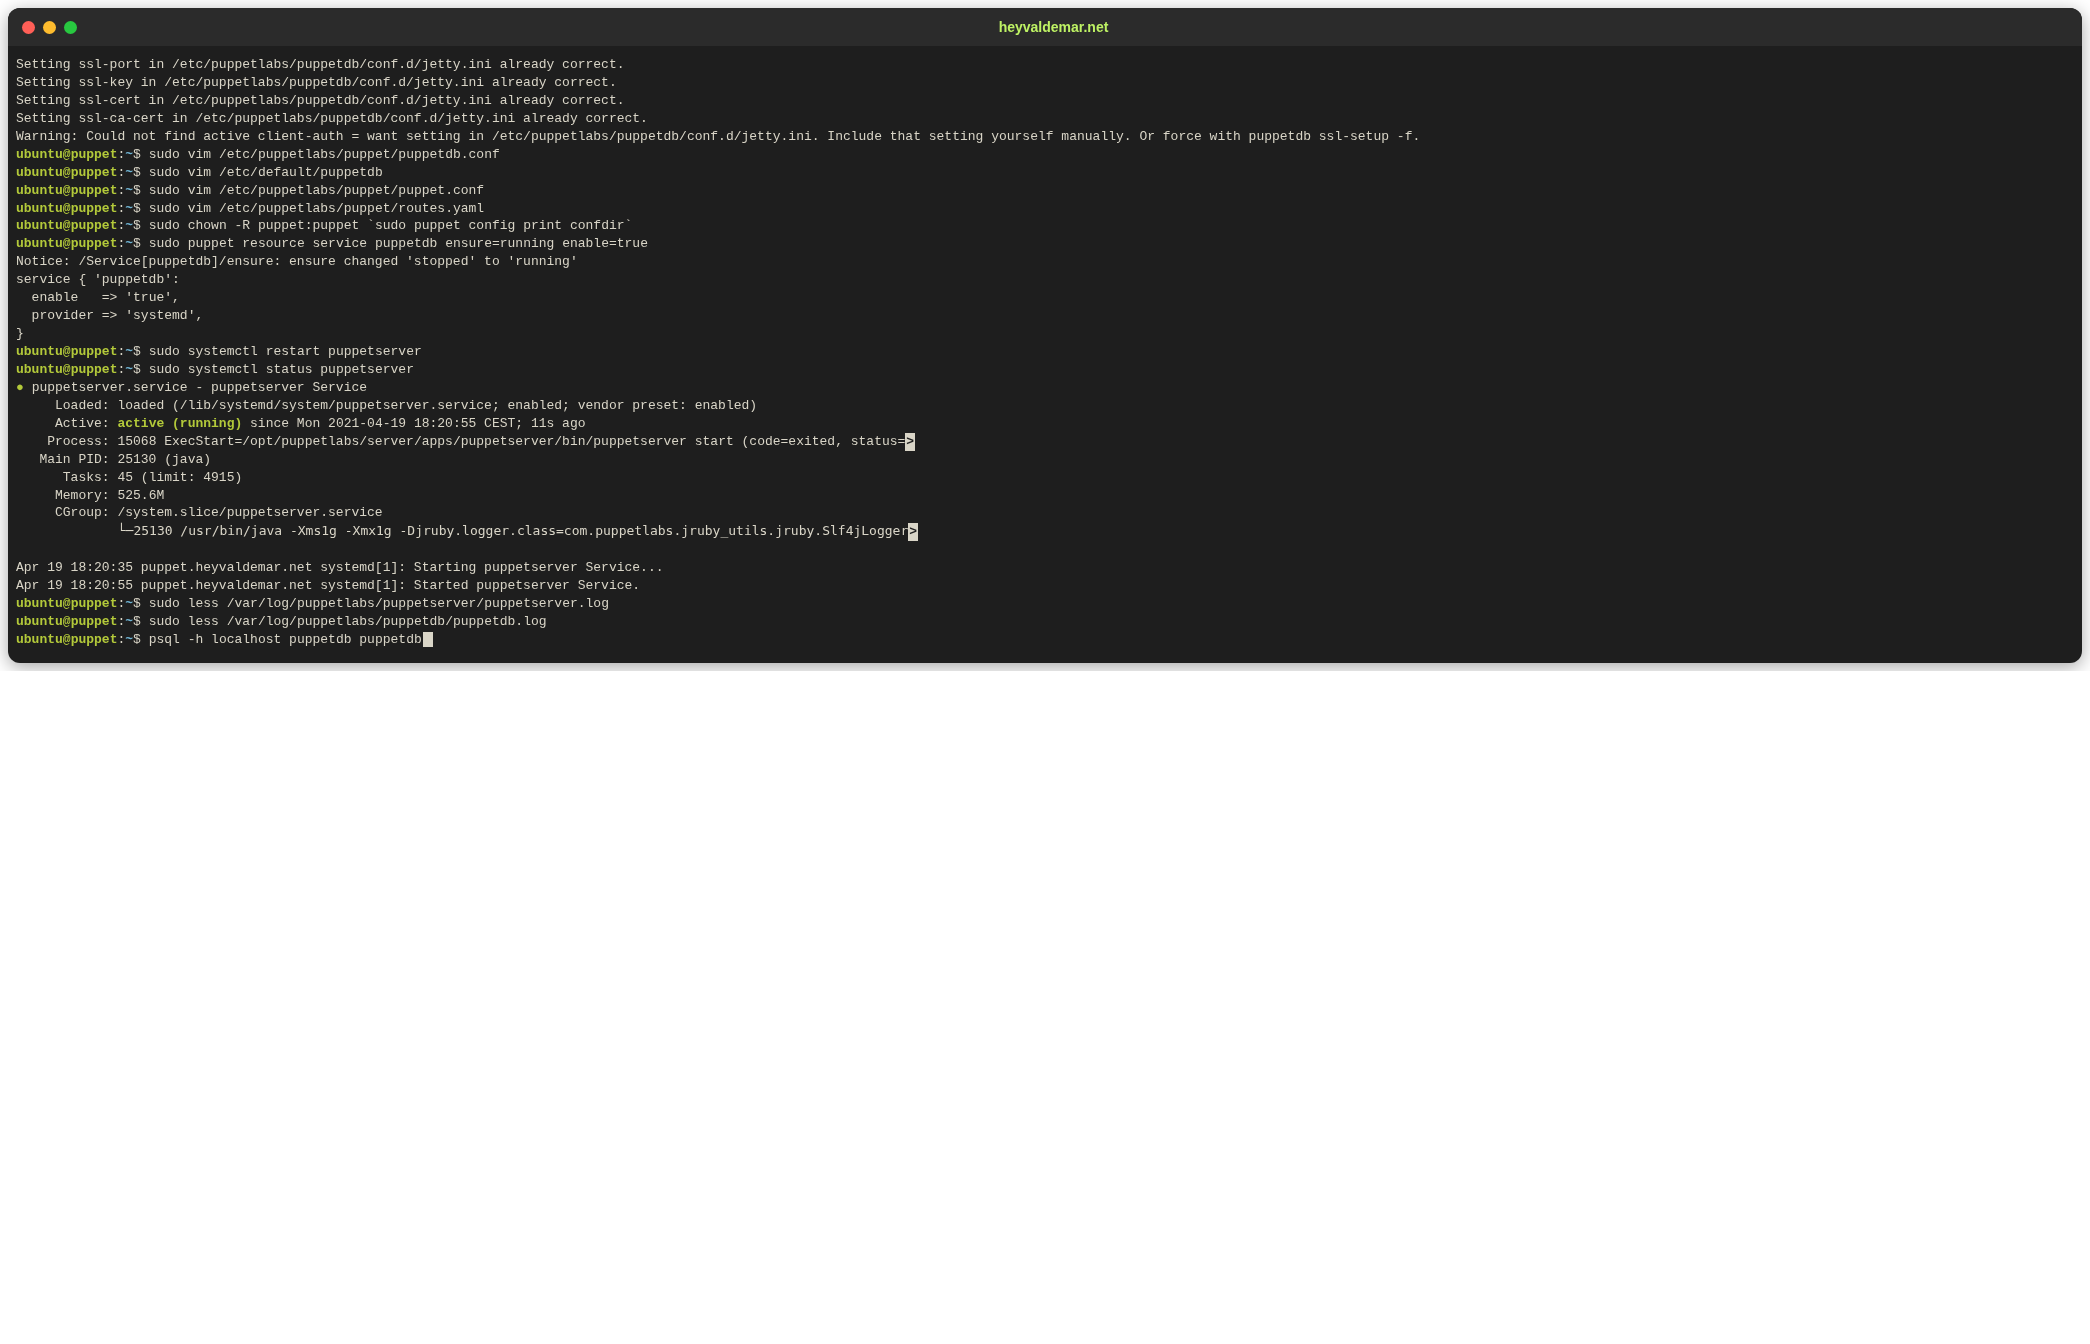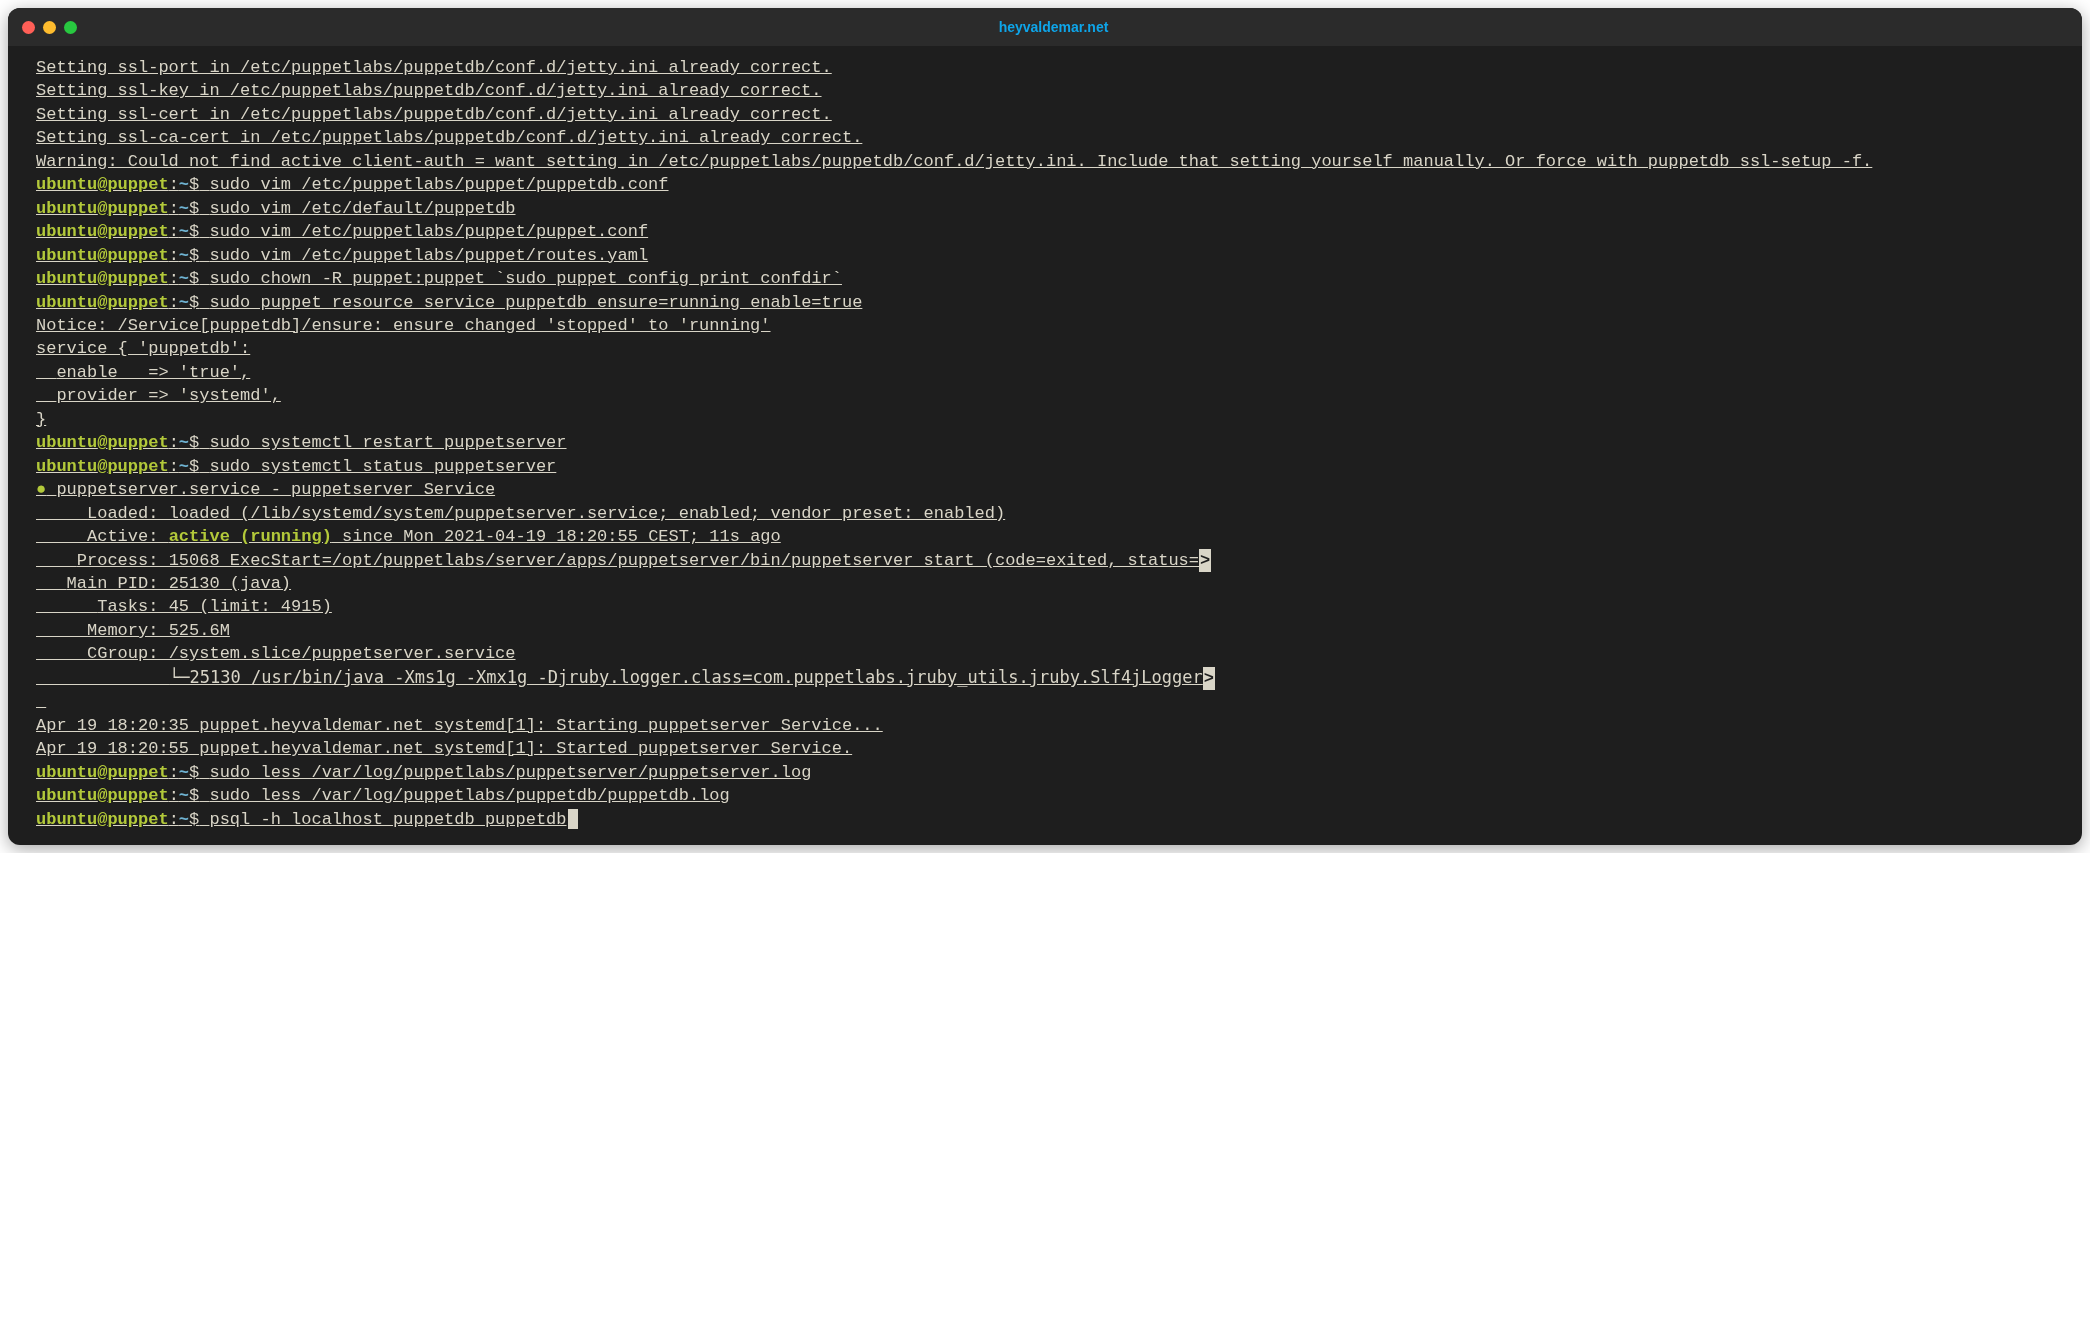--- a/index.html
+++ b/index.html
@@ -39,7 +39,7 @@
     position: absolute;
     left: 17px; right: 0;
     text-align: center;
-    color: #0ea5e9;
+    color: #bef264;
     font-family: -apple-system, BlinkMacSystemFont, "Segoe UI", sans-serif;
     font-size: 14px;
     font-weight: 600;

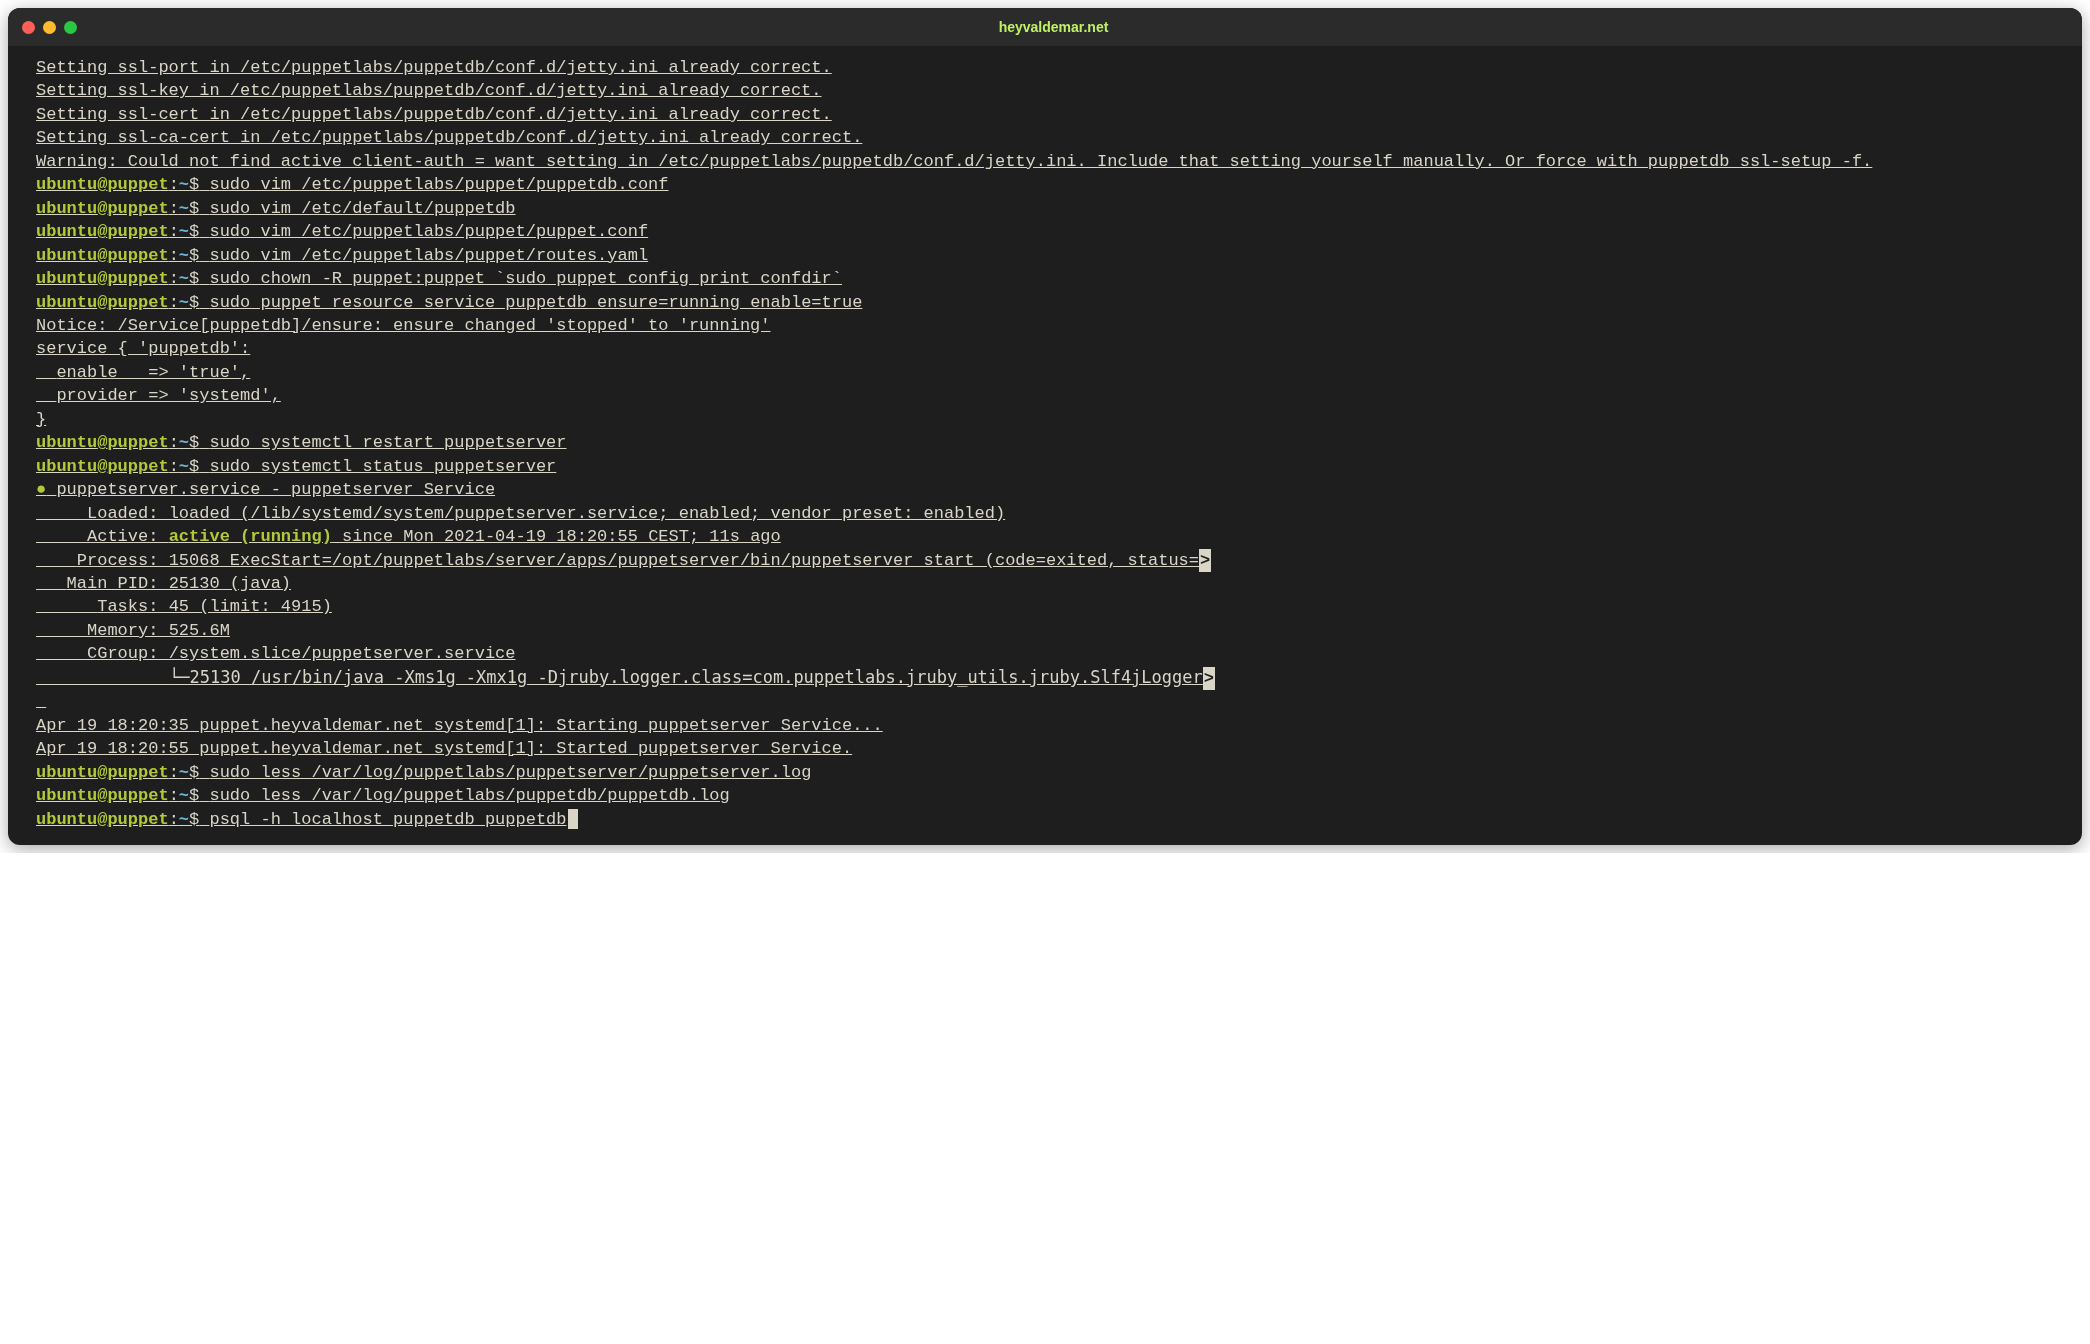--- a/index.html
+++ b/index.html
@@ -46,11 +46,10 @@
     pointer-events: none;
   }
   .term-body {
-    padding: 10px 12px 14px 28px;
+    padding: 10px 12px 14px 8px;
     color: #d9d5c7;
-    font-size: 17px;
+    font-size: 13px;
     line-height: 1.38;
-    text-decoration: underline;
   }
   .line {
     white-space: pre-wrap;

